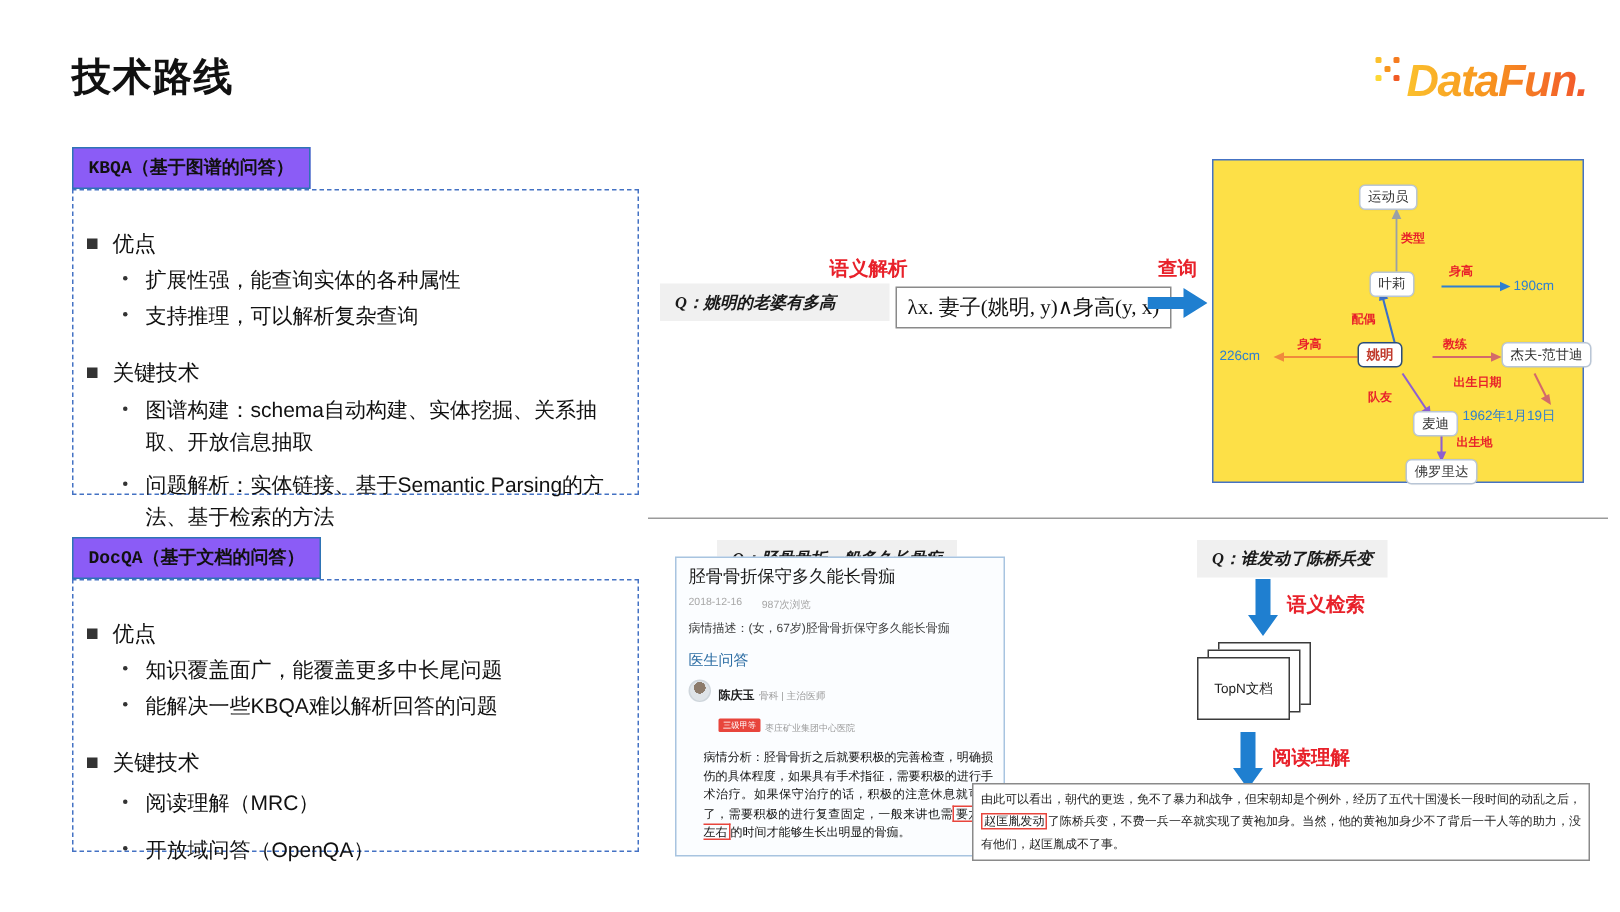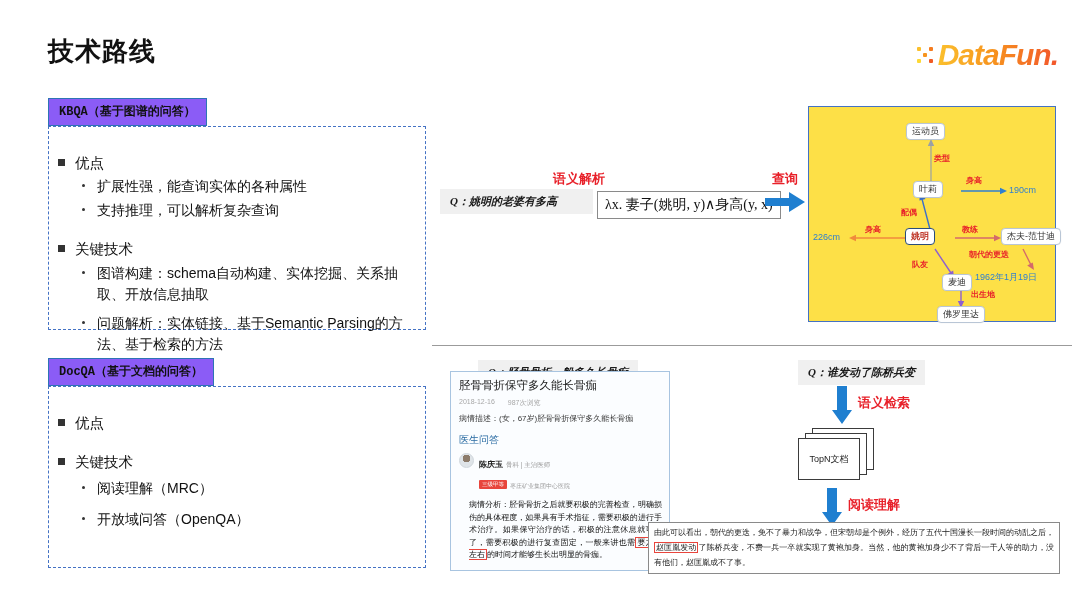--- a/index.html
+++ b/index.html
@@ -20,7 +20,7 @@
   }
   #logo{
     position:absolute; right:22px; top:38px;
-    display:flex; align-items:center; gap:3px;
+    display:flex; align-items:flex-start; gap:3px;
   }
   #logo .dots{ display:grid; grid-template-columns:repeat(3,4px); grid-template-rows:repeat(3,4px); gap:2px; margin-right:2px;}
   #logo .dots i{ display:block; width:4px;height:4px;background:#f7a81b;border-radius:1px;}

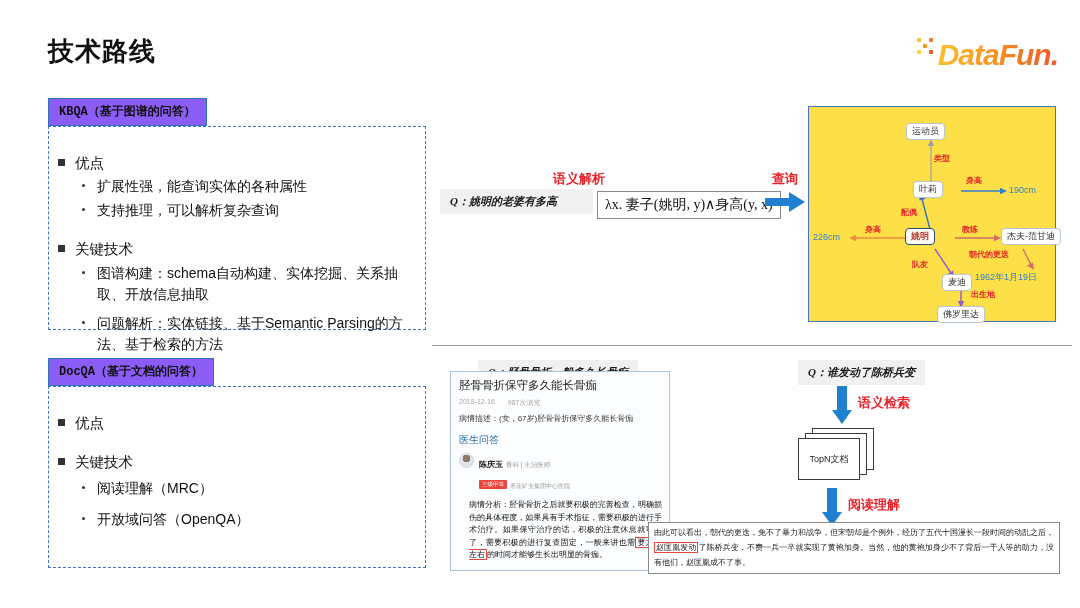--- a/index.html
+++ b/index.html
@@ -304,7 +304,7 @@
   <div class="kg-edge" style="left:56px; top:117px;">身高</div>
   <div class="kg-edge" style="left:153px; top:117px;">教练</div>
   <div class="kg-edge" style="left:103px; top:152px;">队友</div>
-  <div class="kg-edge" style="left:160px; top:142px;">朝代的更迭</div>
+  <div class="kg-edge" style="left:160px; top:142px;">出生日期</div>
   <div class="kg-edge" style="left:162px; top:182px;">出生地</div>
 </div>
 

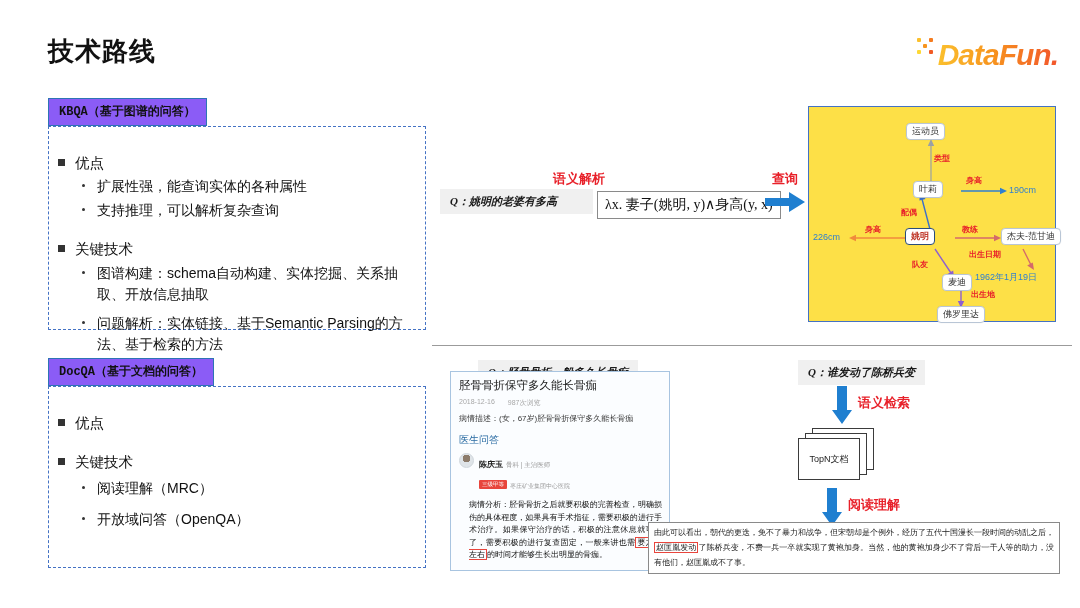--- a/index.html
+++ b/index.html
@@ -221,6 +221,16 @@
     <li>
       <span class="b1"></span>
       <span>优点</span>
+      <ul class="lv2">
+        <li>
+          <span class="b2"></span>
+          <span>知识覆盖面广，能覆盖更多中长尾问题</span>
+        </li>
+        <li>
+          <span class="b2"></span>
+          <span>能解决一些KBQA难以解析回答的问题</span>
+        </li>
+      </ul>
     </li>
     <li>
       <span class="b1"></span>

